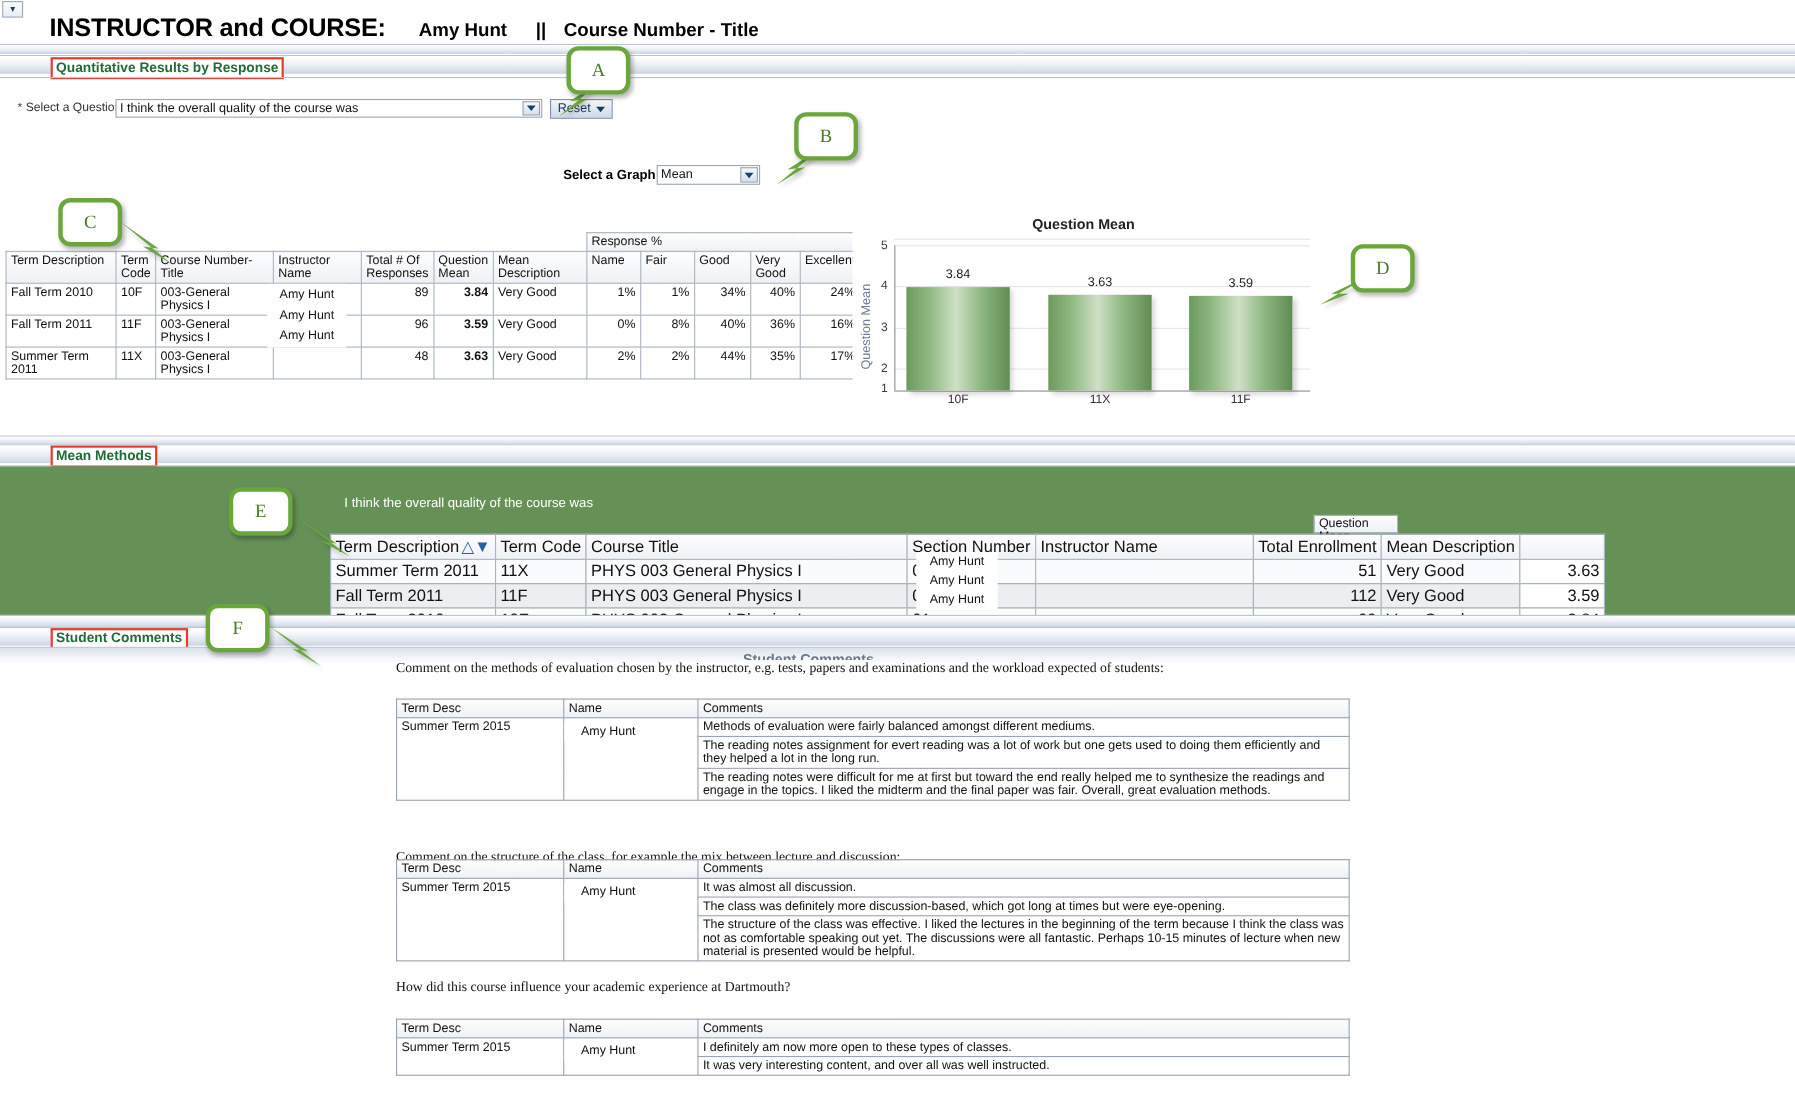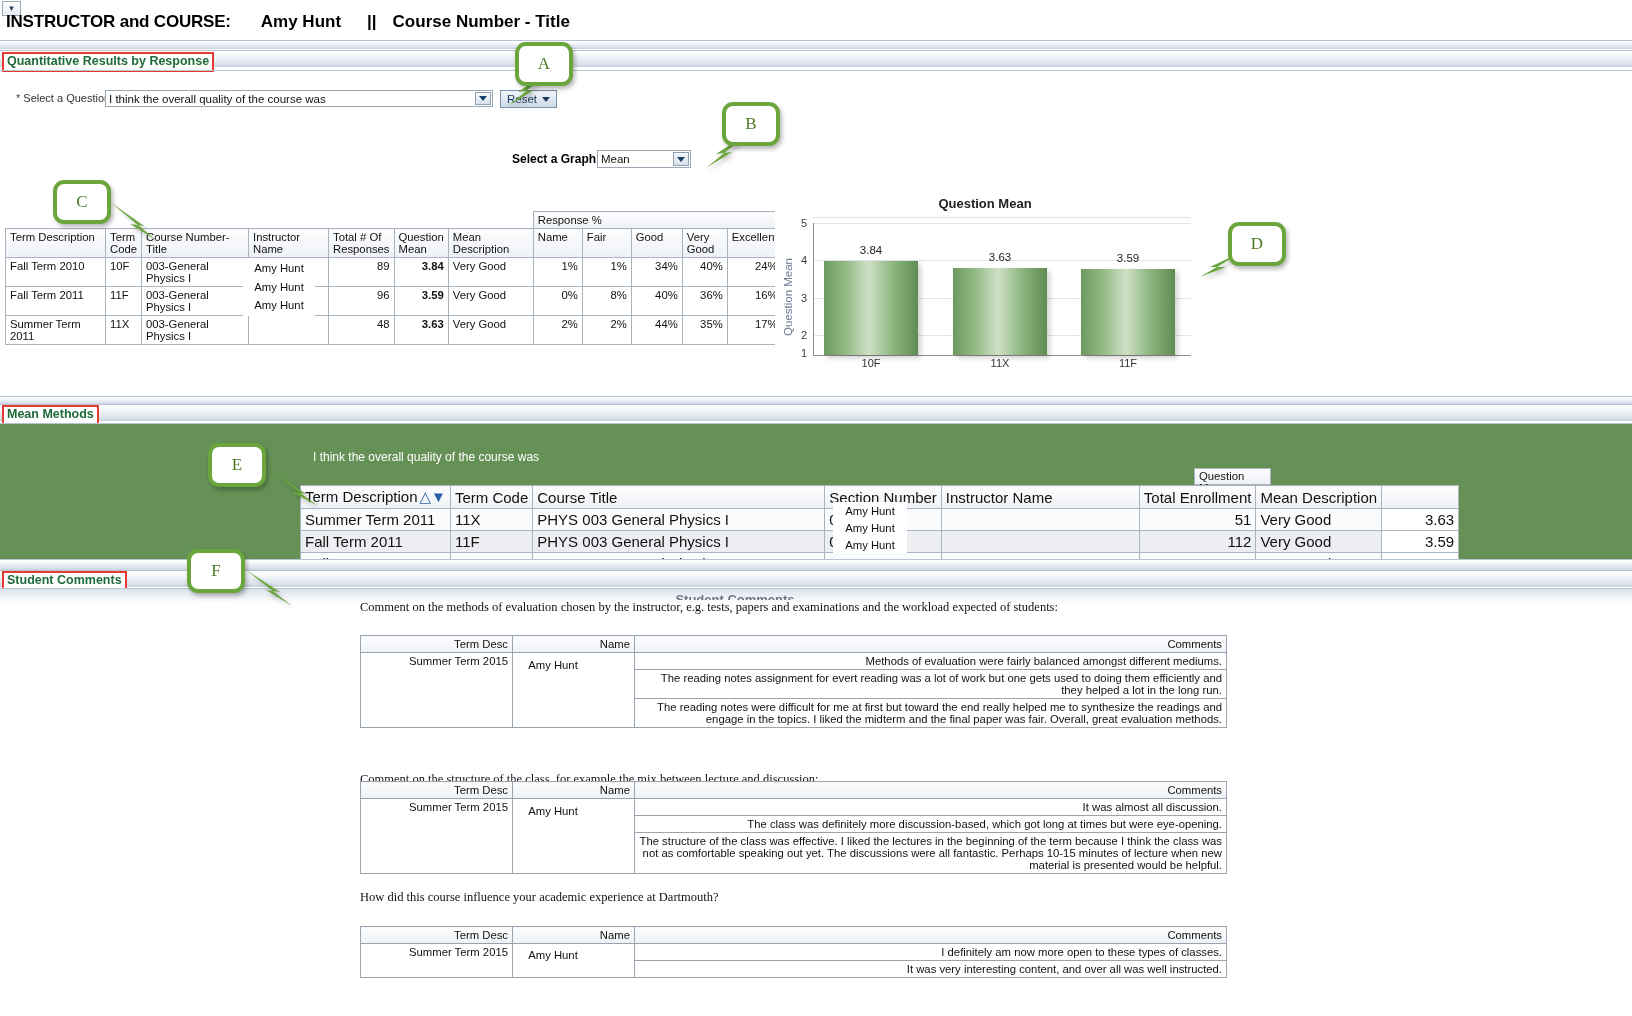--- a/index.html
+++ b/index.html
@@ -31,8 +31,9 @@
     white-space: nowrap;
   }
   .hdr-label {
-    font-size: 17px; font-weight: bold; color: #000;
+    font-size: 23px; font-weight: bold; color: #000;
     letter-spacing: -0.2px;
+    margin-left: 39px;
   }
   .hdr-name {
     font-size: 17px; font-weight: bold; color: #000;

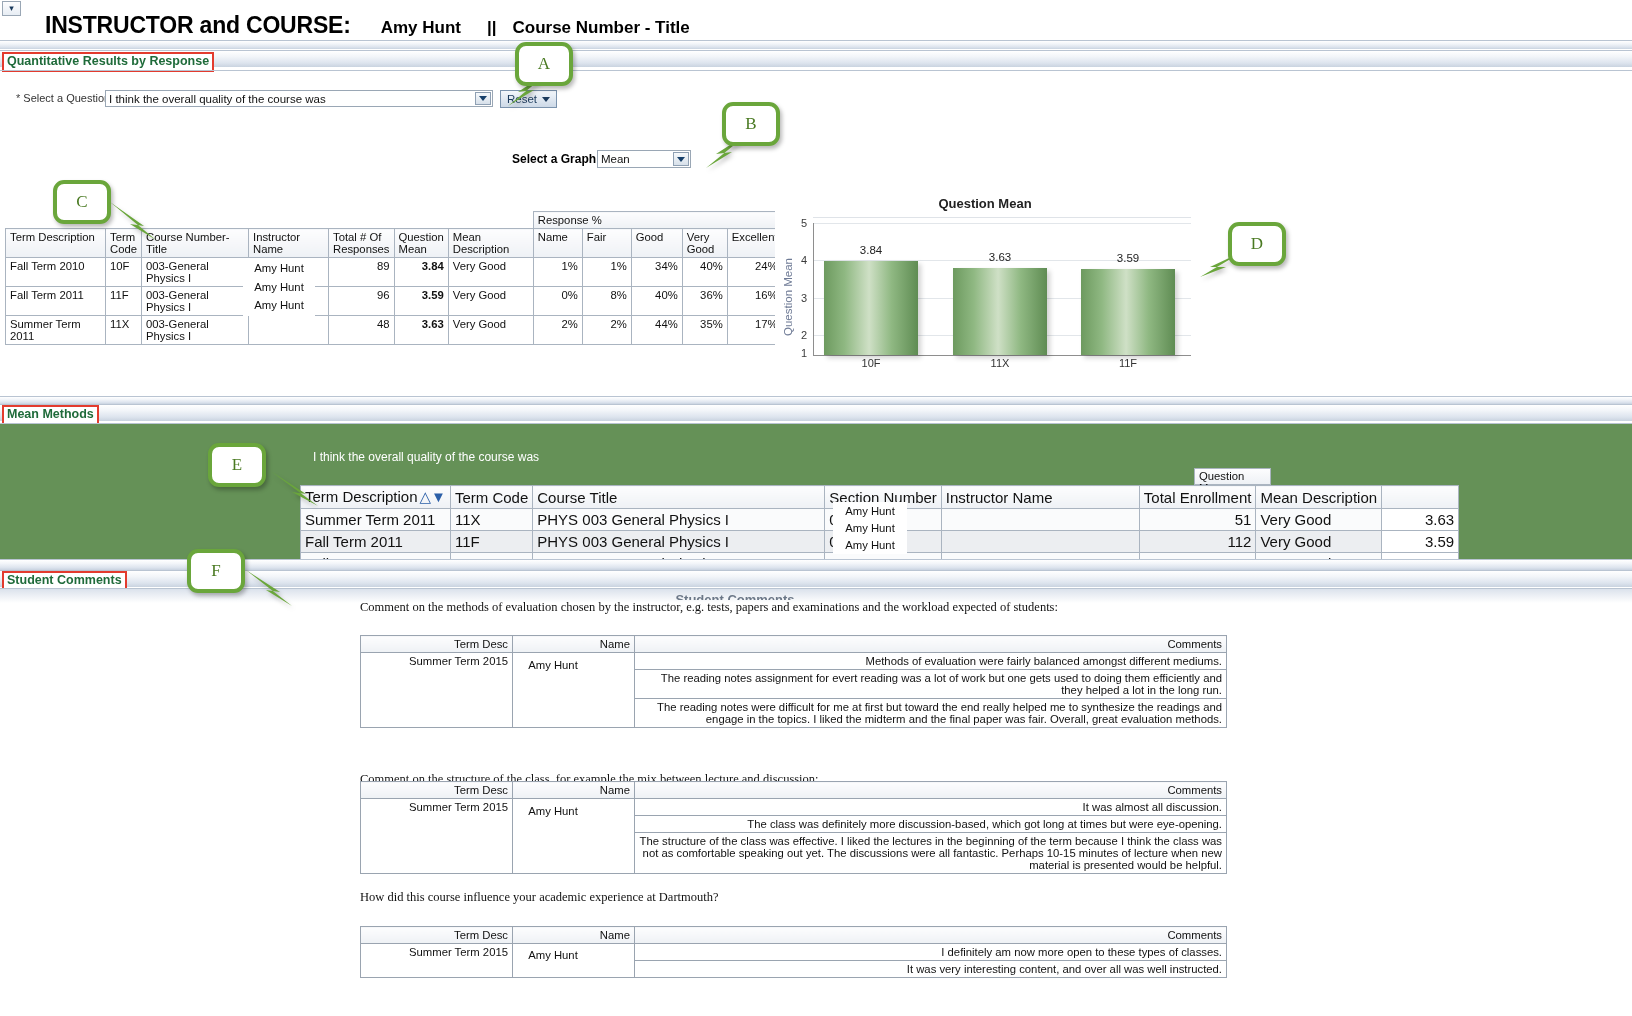--- a/index.html
+++ b/index.html
@@ -68,6 +68,7 @@
     background: #ffffff;
     line-height: 1.05;
     white-space: nowrap;
+    margin-left: 44px;
   }
 
   

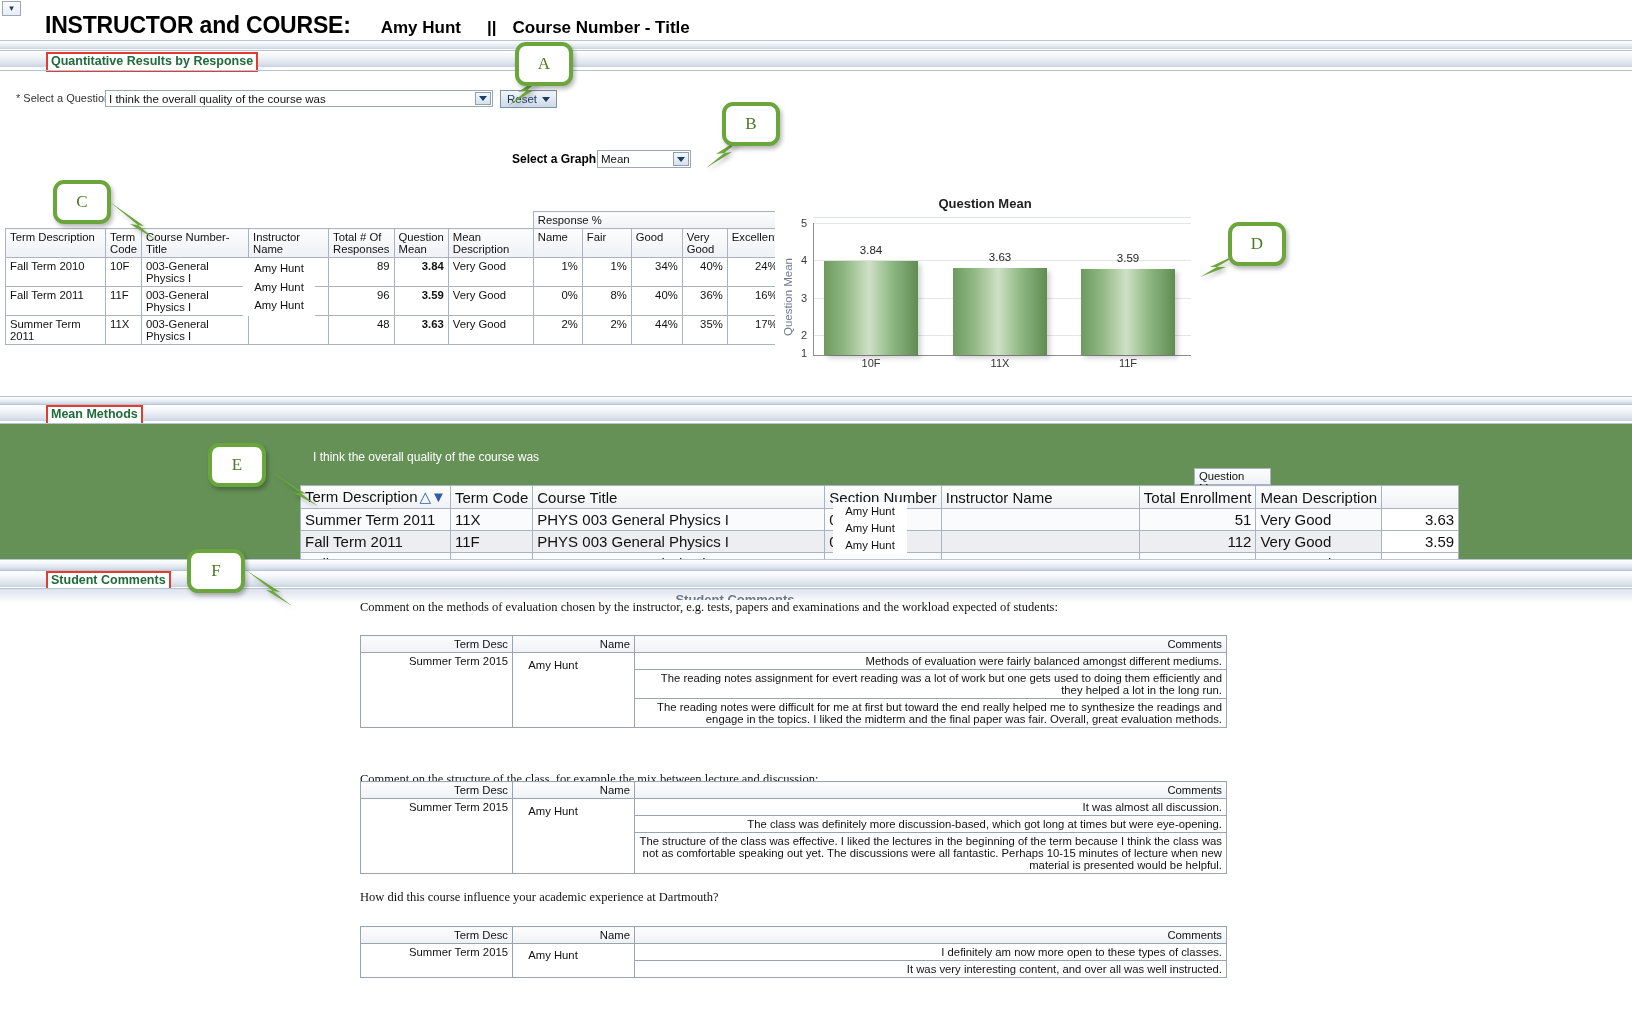--- a/index.html
+++ b/index.html
@@ -279,7 +279,7 @@
     border: 1px solid #9aa4b0;
     padding: 2px 4px;
     font-weight: normal;
-    text-align: right;
+    text-align: left;
     vertical-align: top;
     background: #fff;
   }

